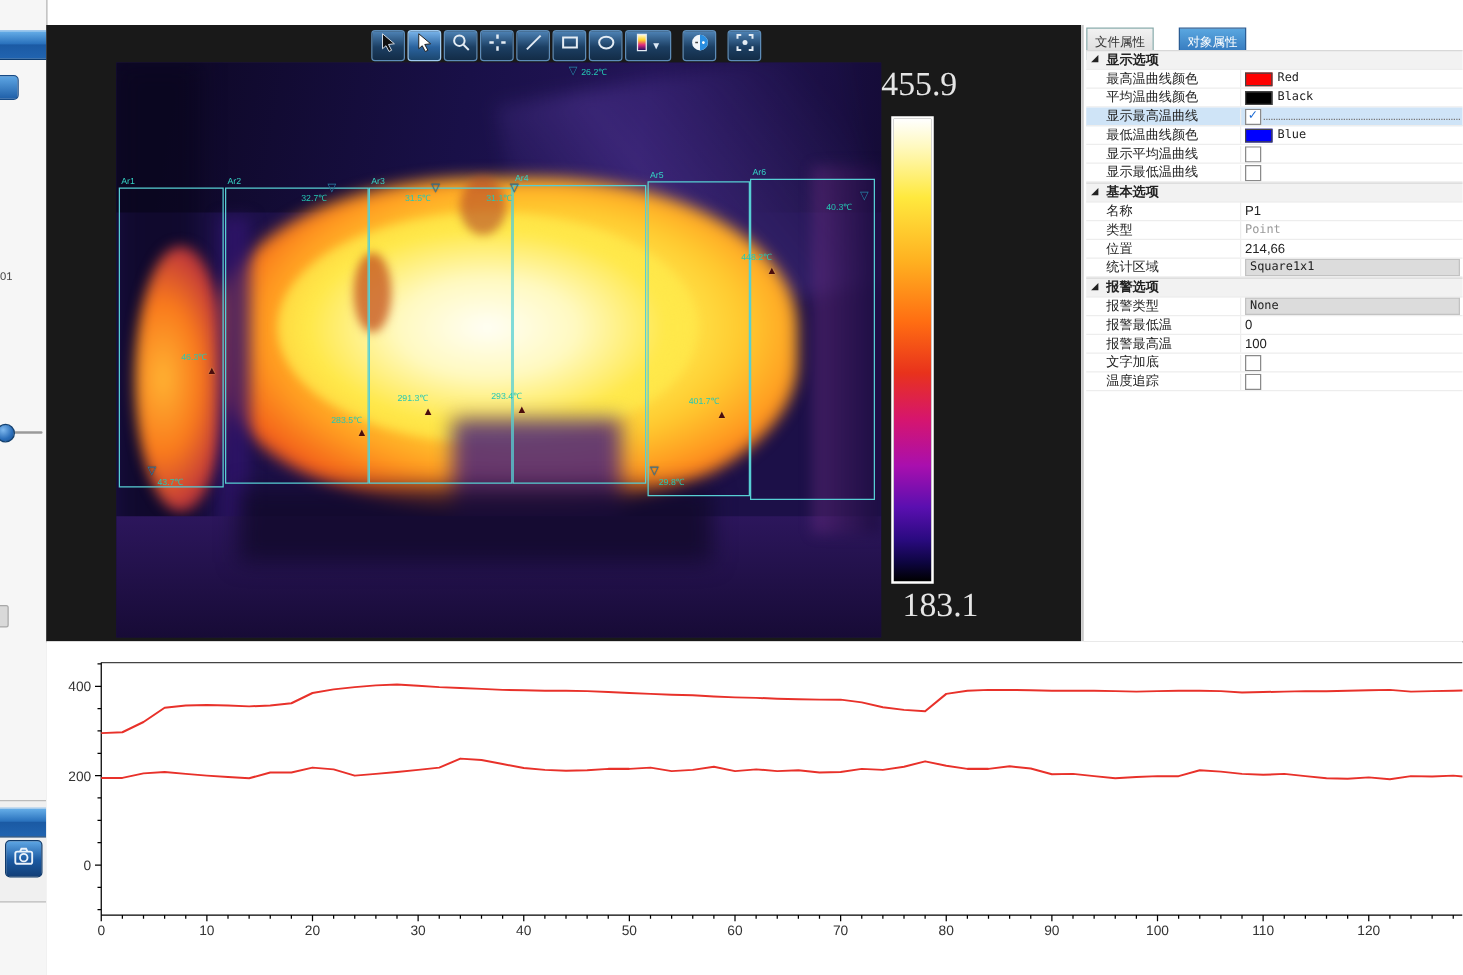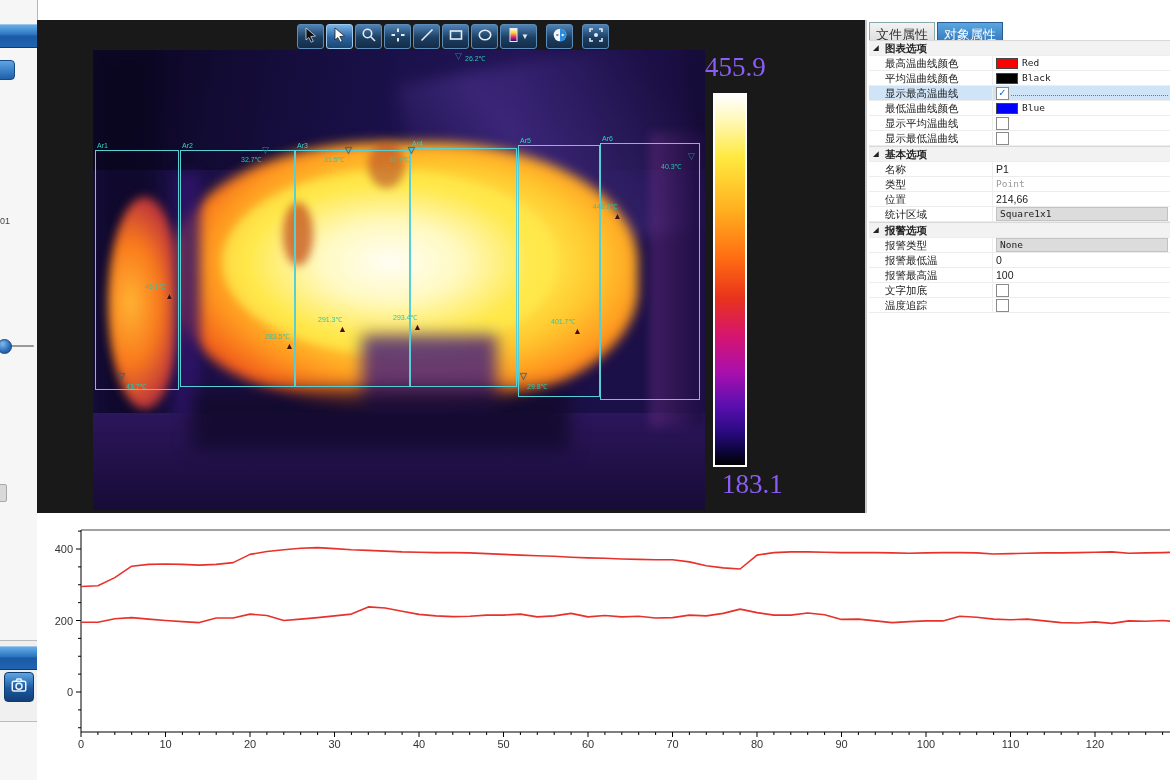--- a/index.html
+++ b/index.html
@@ -57,7 +57,7 @@
   
   #props{left:865px;top:20px;width:305px;height:493px;background:#fff;border-left:2px solid #c9c9c9;border-bottom:1px solid #888;font-size:10.5px;color:#222;}
   #prop-tabs{left:2px;top:2px;display:flex;}
-  .ptab{height:16px;line-height:16px;padding:4px 6px;font-size:13px;margin-right:2px;border:1px solid #8aa;}
+  .ptab{height:16px;line-height:16px;padding:4px 6px;font-size:10px;margin-right:20px;border:1px solid #8aa;}
   .ptab.inactive{background:linear-gradient(#f2f2f2,#d8d8d8);color:#333;}
   .ptab.active{background:linear-gradient(#5aa7e0,#2a6cb4);color:#fff;border-color:#2a5c94;}
   #grid{left:2px;top:20px;width:301px;}

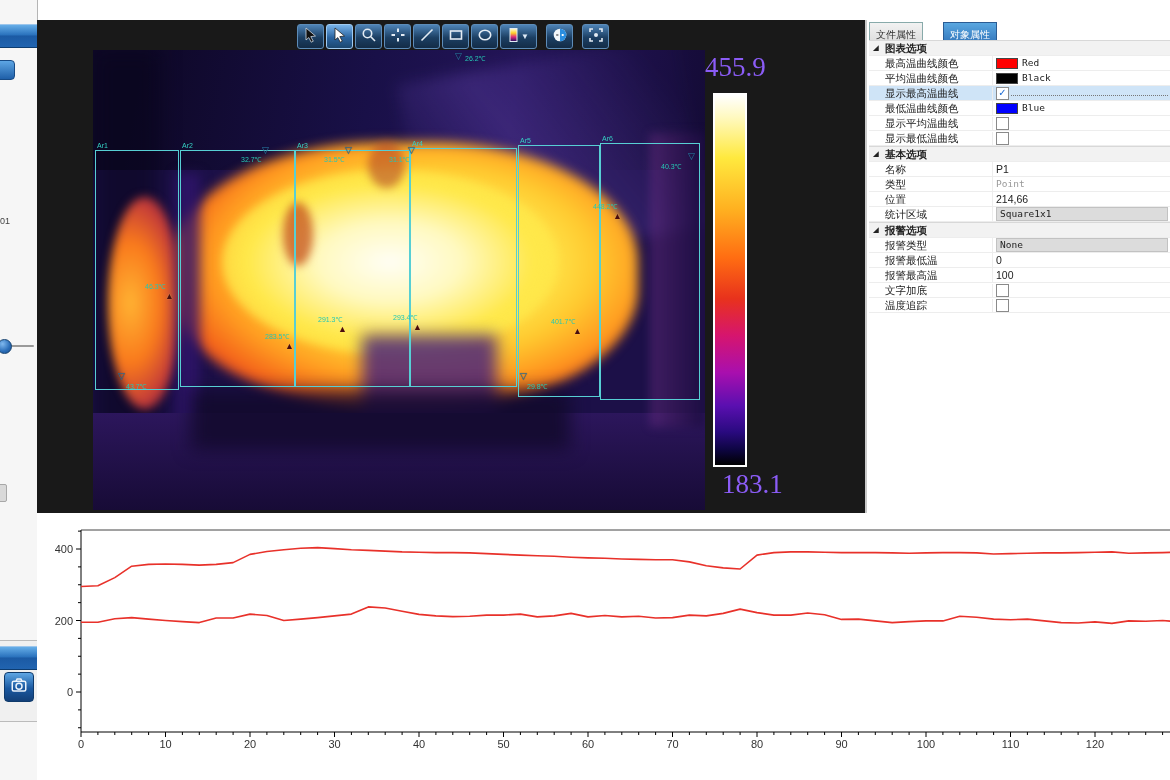--- a/index.html
+++ b/index.html
@@ -250,7 +250,7 @@
   <div id="grid" class="abs">
       <div class="prow section">
         <div class="p-arrow">◢</div>
-        <div class="p-label">图表选项</div>
+        <div class="p-label">显示选项</div>
       </div>
       <div class="prow">
         <div class="p-arrow"></div>

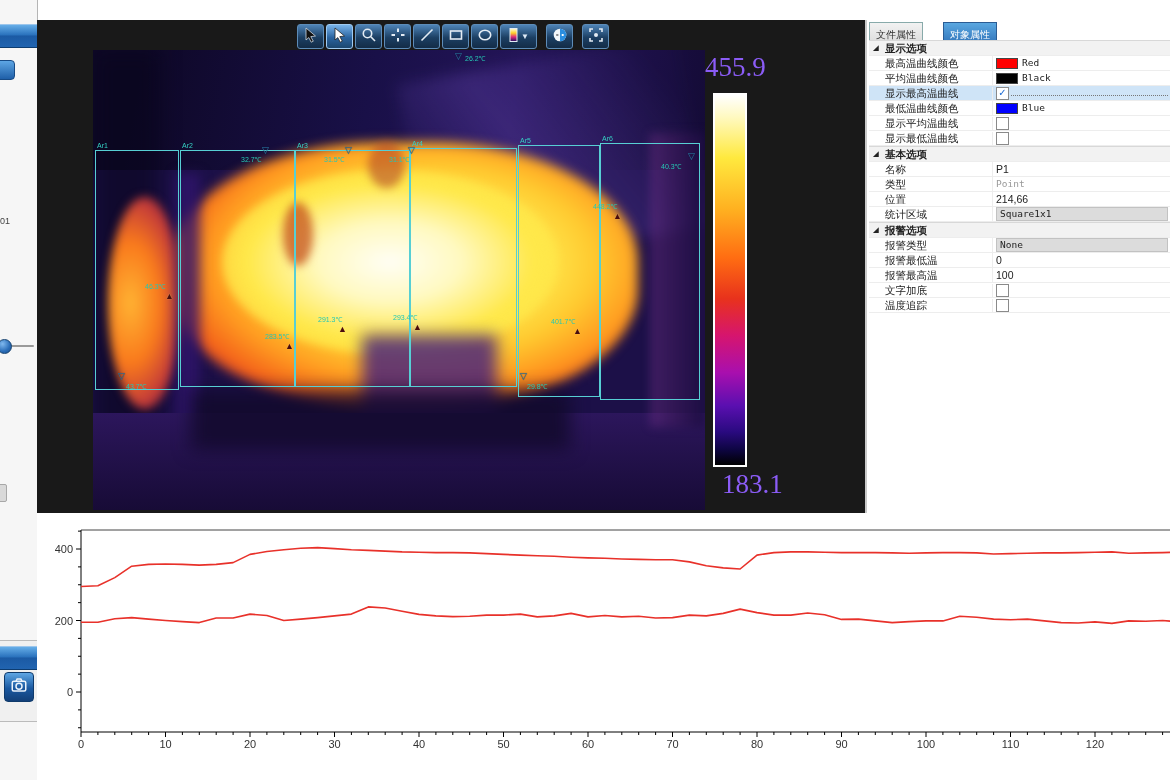--- a/index.html
+++ b/index.html
@@ -51,7 +51,7 @@
   .mk.max{color:#4a0d0d;text-shadow:0 0 1px #ffd27a;}
   .mk-label{color:#25c8b4;font-size:7px;line-height:7px;white-space:nowrap;}
   
-  #scale-max,#scale-min{color:#8b5cf6;font-family:"Liberation Serif","DejaVu Serif",serif;font-size:27px;}
+  #scale-max,#scale-min{color:#e5e5e5;font-family:"Liberation Serif","DejaVu Serif",serif;font-size:27px;}
   #colorbar{left:676px;top:73px;width:30px;height:370px;border:2px solid #fff;
     background:linear-gradient(#ffffff 0%,#fff9c0 6%,#ffe93e 17%,#ffb020 31%,#ff6d12 44%,#e8321c 55%,#d6156e 65%,#a90fae 75%,#5a0fb0 84%,#2a0a80 91%,#0d0540 96%,#000 100%);}
   

